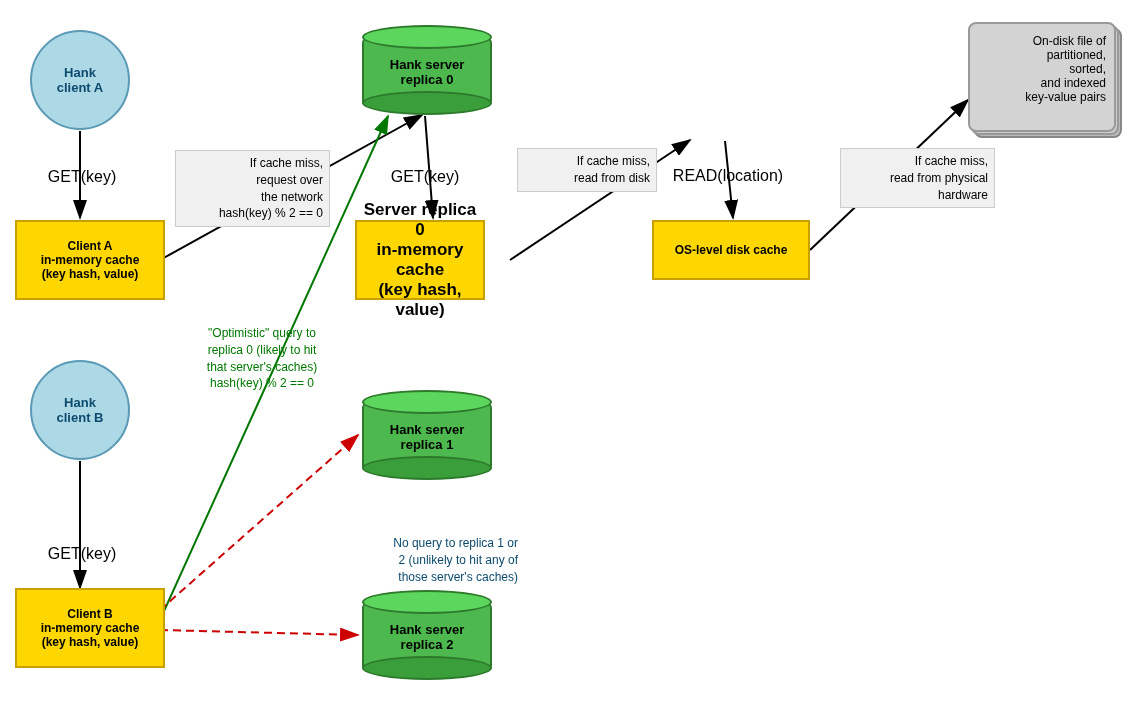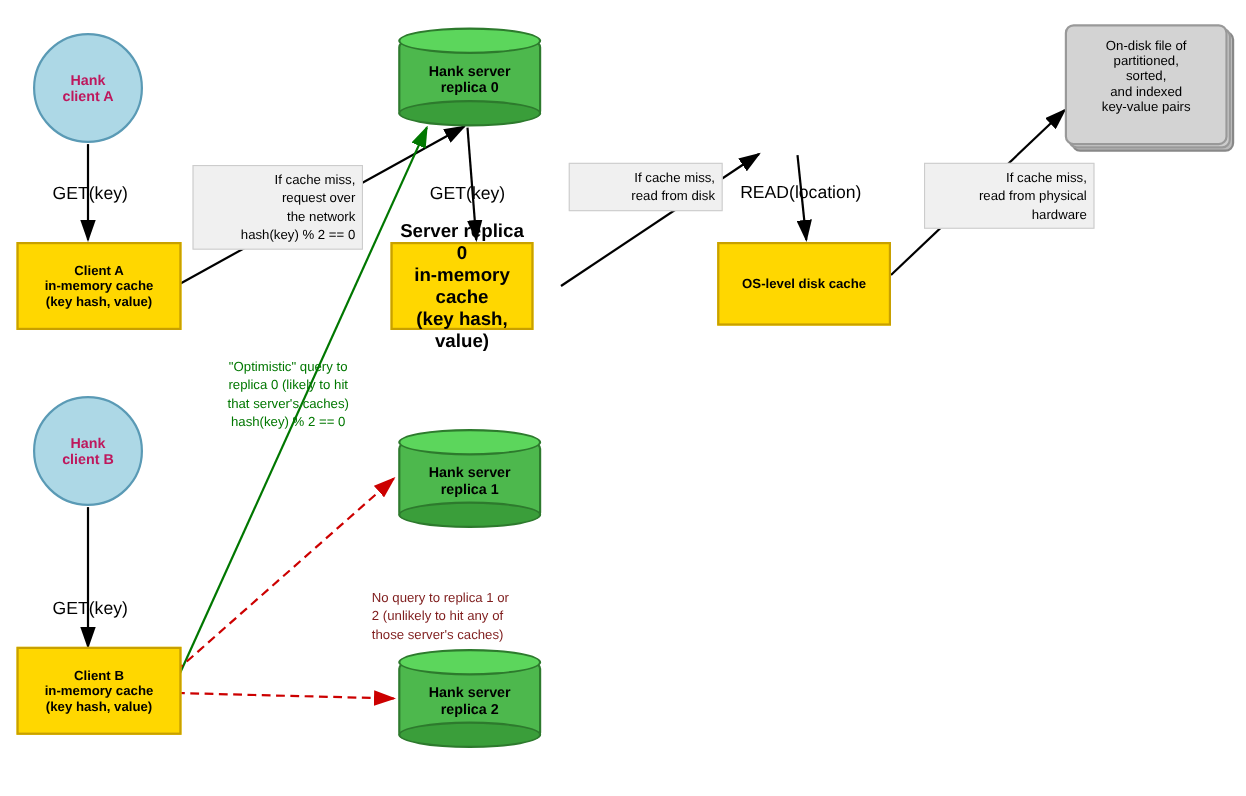--- a/index.html
+++ b/index.html
@@ -179,7 +179,7 @@
     <div style="position:absolute; top:6px; left:6px; width:148px; min-height:110px; background:#bbb; border:2px solid #888; border-radius:8px;"></div>
     <div style="position:absolute; top:3px; left:3px; width:148px; min-height:110px; background:#ccc; border:2px solid #999; border-radius:8px;"></div>
 
-    <div style="position:absolute; top:0; left:0; width:148px; min-height:110px; background:#d3d3d3; border:2px solid #999; border-radius:8px; padding:10px 8px; text-align:center; font-size:12px;">
+    <div style="position:absolute; top:0; left:0; width:148px; min-height:110px; background:#d3d3d3; border:2px solid #999; border-radius:8px; padding:10px 8px; text-align:right; font-size:12px;">
       <span>On-disk file of<br>partitioned,<br>sorted,<br>and indexed<br>key-value pairs</span>
     </div>
   </div>

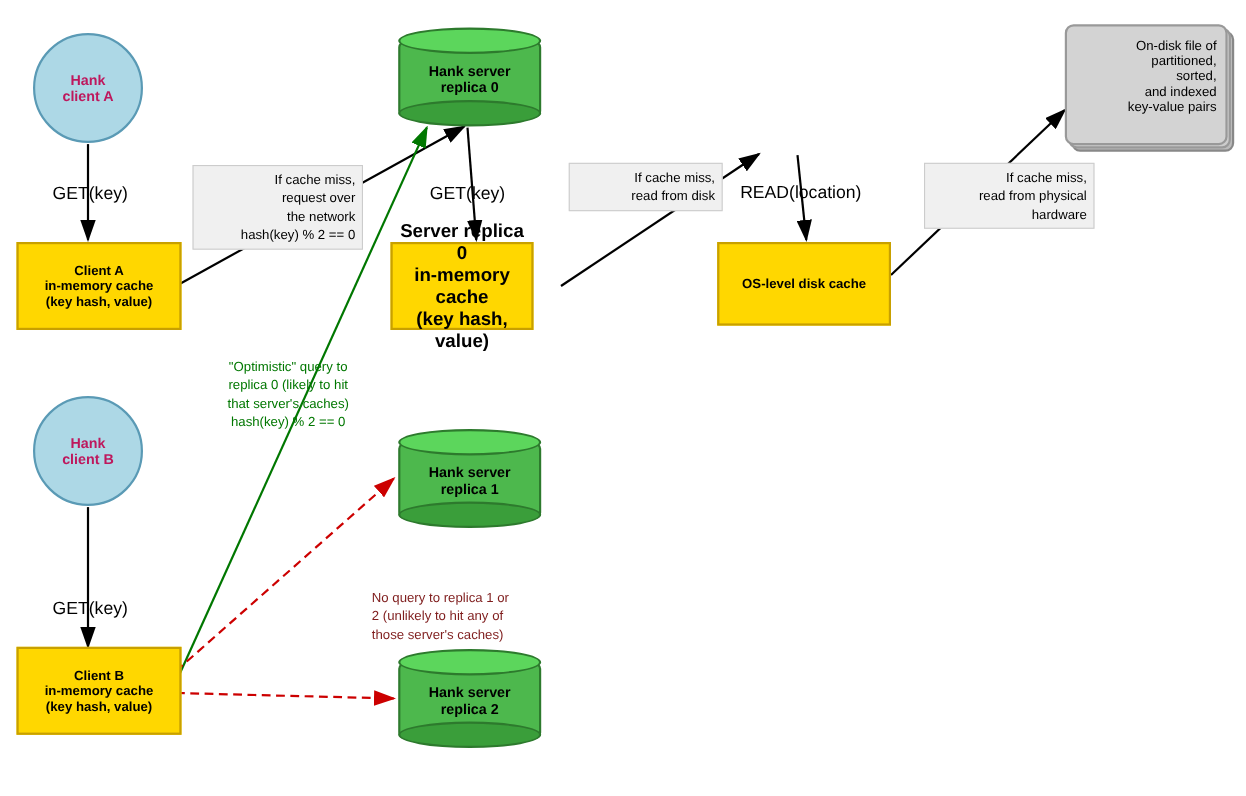--- a/index.html
+++ b/index.html
@@ -28,7 +28,7 @@
       justify-content: center;
       text-align: center;
       font-weight: bold;
-      color: #be185d;
+      color: #0c4a6e;
     }
     
     .yellow-rect {

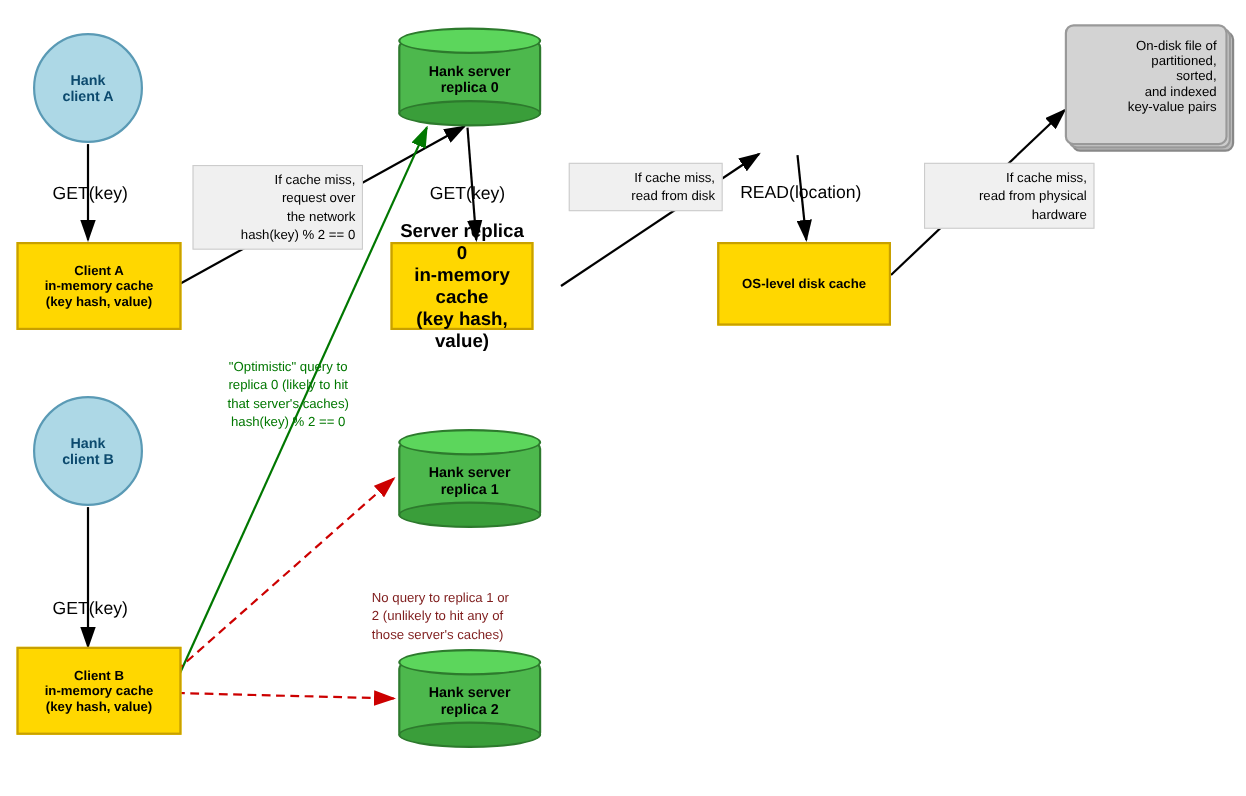--- a/index.html
+++ b/index.html
@@ -170,7 +170,7 @@
   </div>
 
 
-  <div class="yellow-rect" style="left:652px; top:220px; width:158px; height:76px; font-size:12px;">
+  <div class="yellow-rect" style="left:652px; top:220px; width:158px; height:60px; font-size:12px;">
     <span>OS-level disk cache</span>
   </div>
 

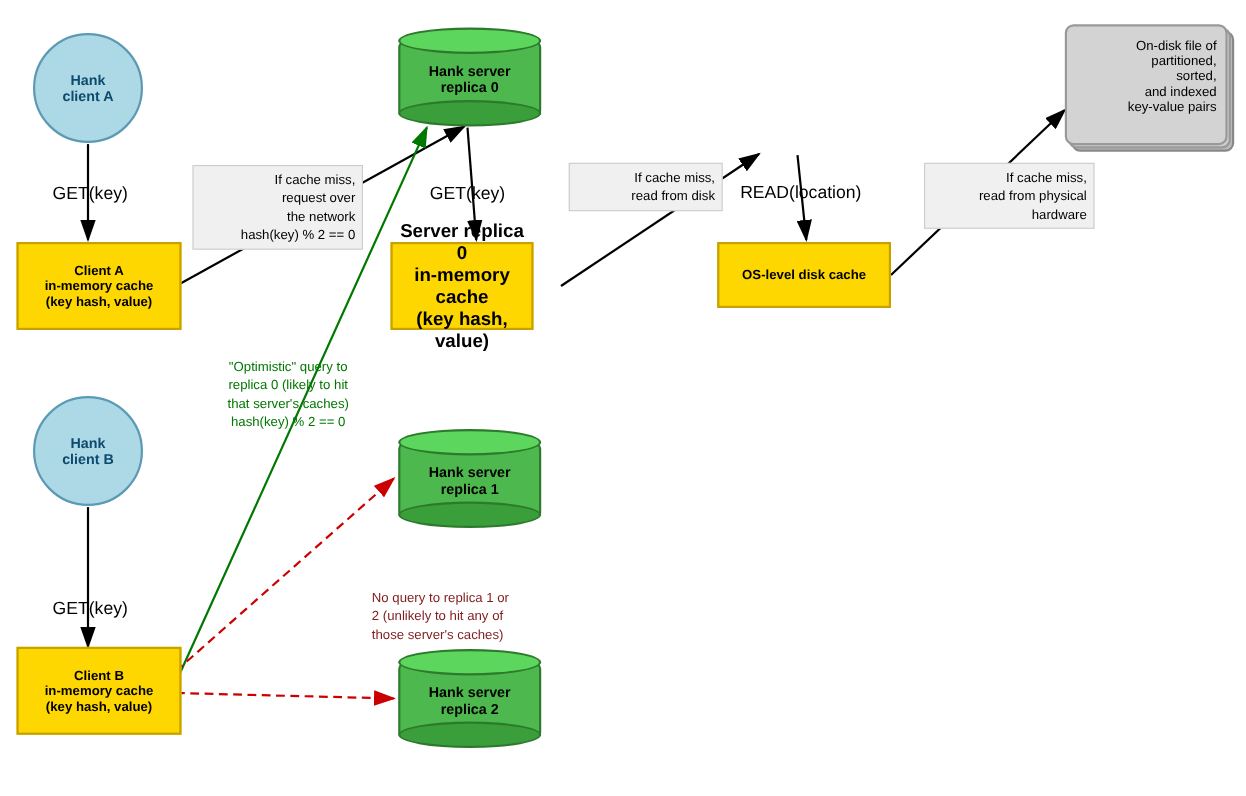--- a/index.html
+++ b/index.html
@@ -76,8 +76,8 @@
     .text-label-red {
       position: absolute;
       font-size: 12px;
-      color: #7f1d1d;
-      text-align: left;
+      color: #0c4a6e;
+      text-align: right;
     }
   </style>
 </head>

